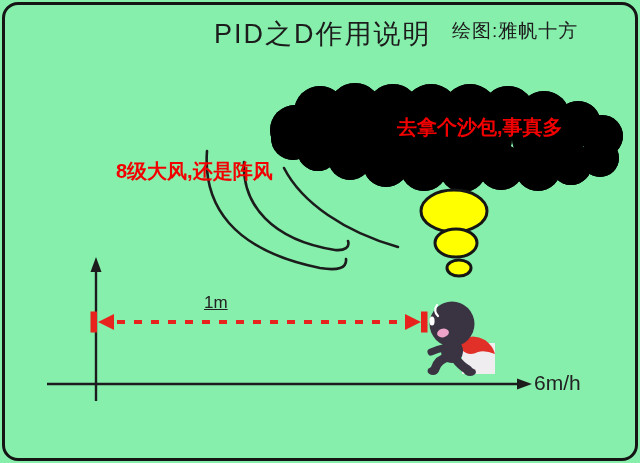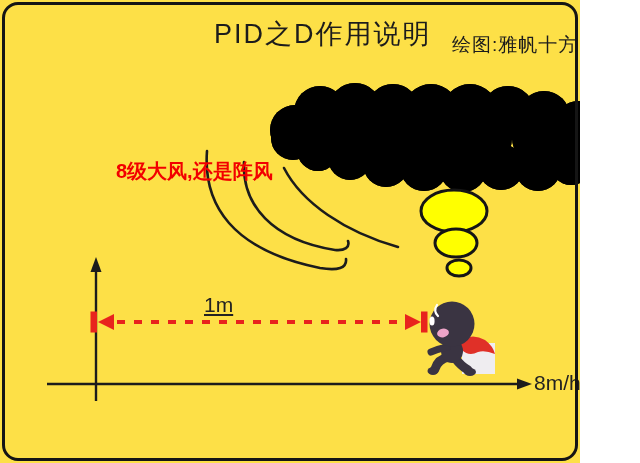--- a/index.html
+++ b/index.html
@@ -4,7 +4,7 @@
 <style>
   html,body{margin:0;padding:0;background:#fff;}
   .stage{
-    position:relative;width:580px;height:463px;background:#fde047;overflow:hidden;
+    position:relative;width:640px;height:463px;background:#86efac;overflow:hidden;
     font-family:"Liberation Sans","DejaVu Sans",sans-serif;color:var(--ink,#1a1a1a);
   }
   .frame{

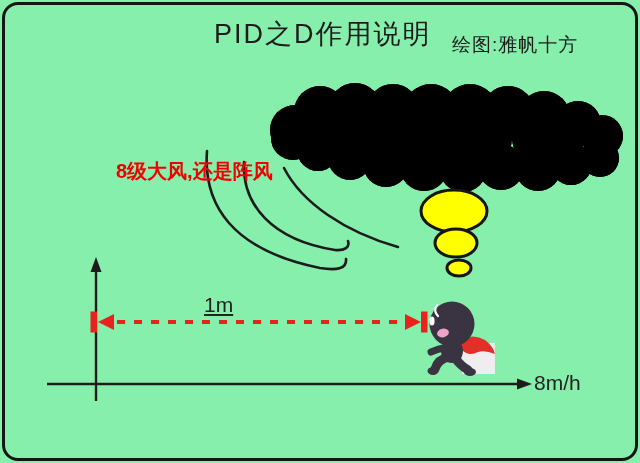--- a/index.html
+++ b/index.html
@@ -23,7 +23,7 @@
 
   .txt{position:absolute;white-space:nowrap;line-height:1;}
   .title{left:214px;top:21px;font-size:27px;letter-spacing:2px;color:#1c1c1c;}
-  .credit{left:452px;top:35px;font-size:19px;letter-spacing:1px;color:#1c1c1c;}
+  .credit{left:452px;top:21px;font-size:19px;letter-spacing:1px;color:#1c1c1c;}
   .cloud-text{left:397px;top:117px;font-size:20px;font-weight:bold;color:var(--accent-red,#f20000);}
   .wind-text{left:116px;top:161px;font-size:20px;font-weight:bold;color:var(--accent-red,#f20000);text-align:right;}
   .y-label{left:62px;top:234px;font-size:19px;letter-spacing:4px;color:#222;}

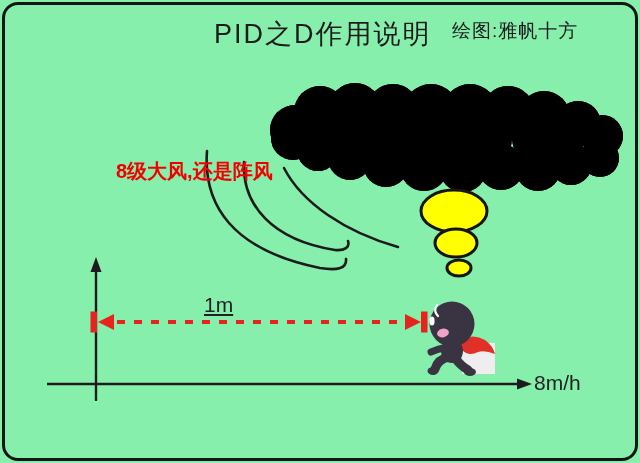--- a/index.html
+++ b/index.html
@@ -122,6 +122,7 @@
 
   <div class="txt title">PID之D作用说明</div>
   <div class="txt credit">绘图:雅帆十方</div>
+  <div class="txt cloud-text">去拿个沙包,事真多</div>
   <div class="txt wind-text">8级大风,还是阵风</div>
   <div class="txt dist-label">1m</div>
   <div class="txt x-label">8m/h</div>

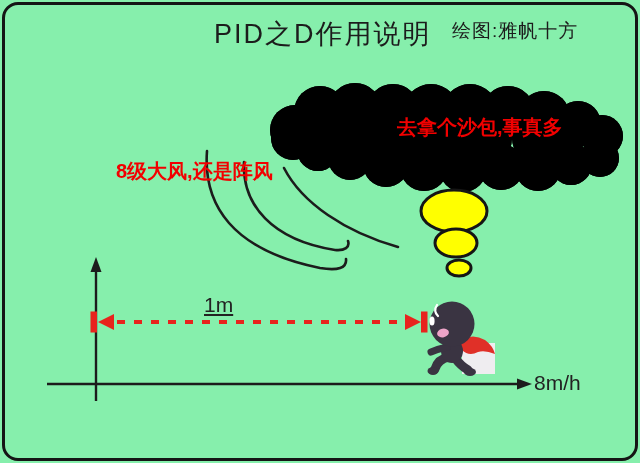--- a/index.html
+++ b/index.html
@@ -27,7 +27,7 @@
   .cloud-text{left:397px;top:117px;font-size:20px;font-weight:bold;color:var(--accent-red,#f20000);}
   .wind-text{left:116px;top:161px;font-size:20px;font-weight:bold;color:var(--accent-red,#f20000);text-align:right;}
   .y-label{left:62px;top:234px;font-size:19px;letter-spacing:4px;color:#222;}
-  .dist-label{left:204px;top:294px;font-size:21px;color:#222;text-decoration:underline;}
+  .dist-label{left:204px;top:294px;font-size:17px;color:#222;text-decoration:underline;}
   .x-label{left:534px;top:372px;font-size:21px;color:#222;}
 </style>
 </head>

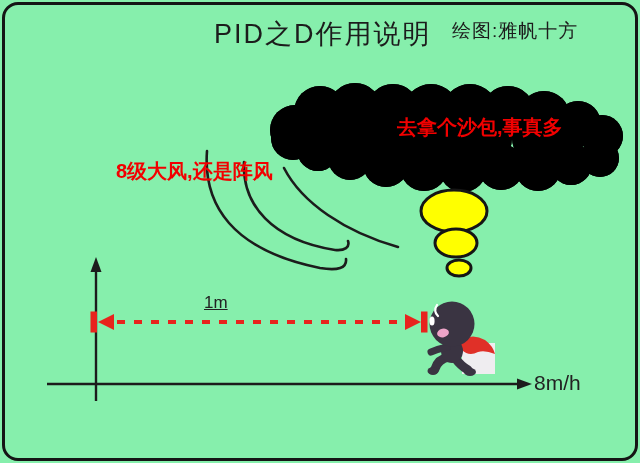--- a/index.html
+++ b/index.html
@@ -125,7 +125,7 @@
   <div class="txt cloud-text">去拿个沙包,事真多</div>
   <div class="txt wind-text">8级大风,还是阵风</div>
   <div class="txt dist-label">1m</div>
-  <div class="txt x-label">8m/h</div>
+  <div class="txt x-label">6m/h</div>
 
   <div class="frame"></div>
 </div>

